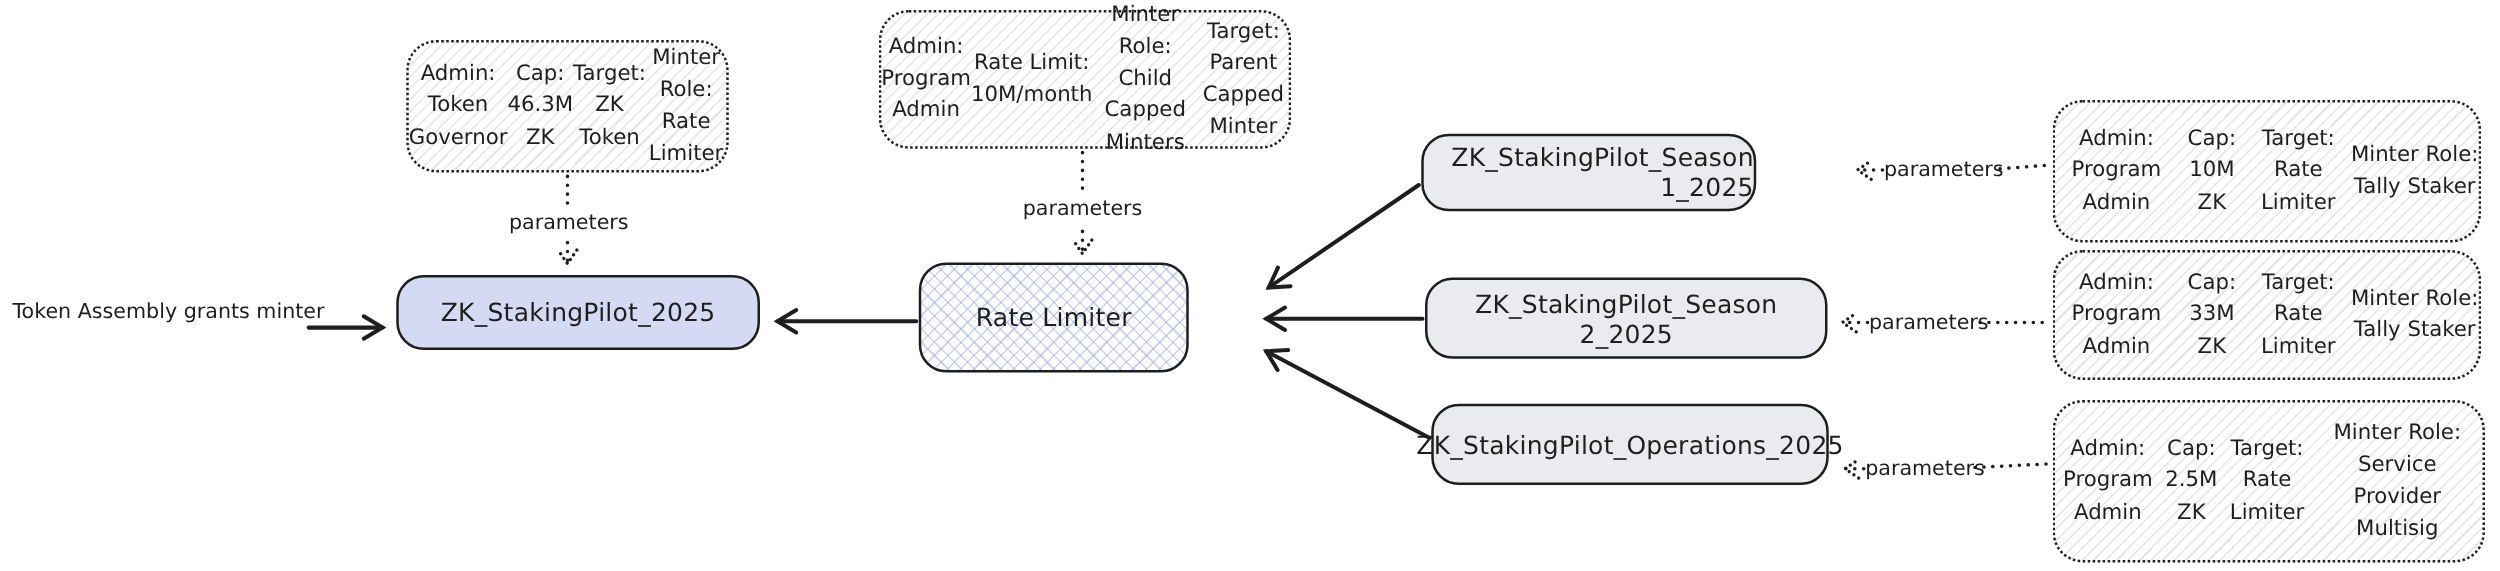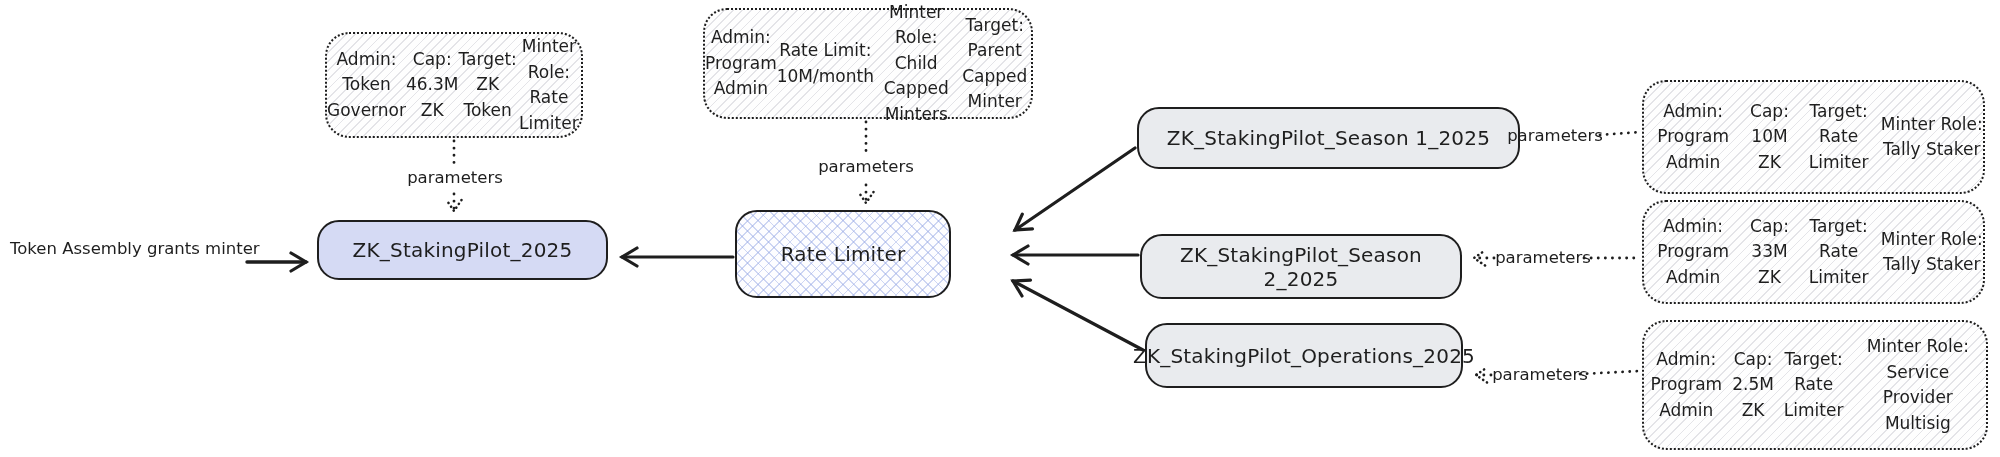--- a/index.html
+++ b/index.html
@@ -98,7 +98,7 @@
     <span>Rate Limiter</span>
   </div>
 
-  <div class="node node-gray" style="left:1137px;top:107px;width:383px;height:62px;text-align:right;">
+  <div class="node node-gray" style="left:1137px;top:107px;width:268px;height:62px;text-align:right;">
     <span>ZK_StakingPilot_Season 1_2025</span>
   </div>
 

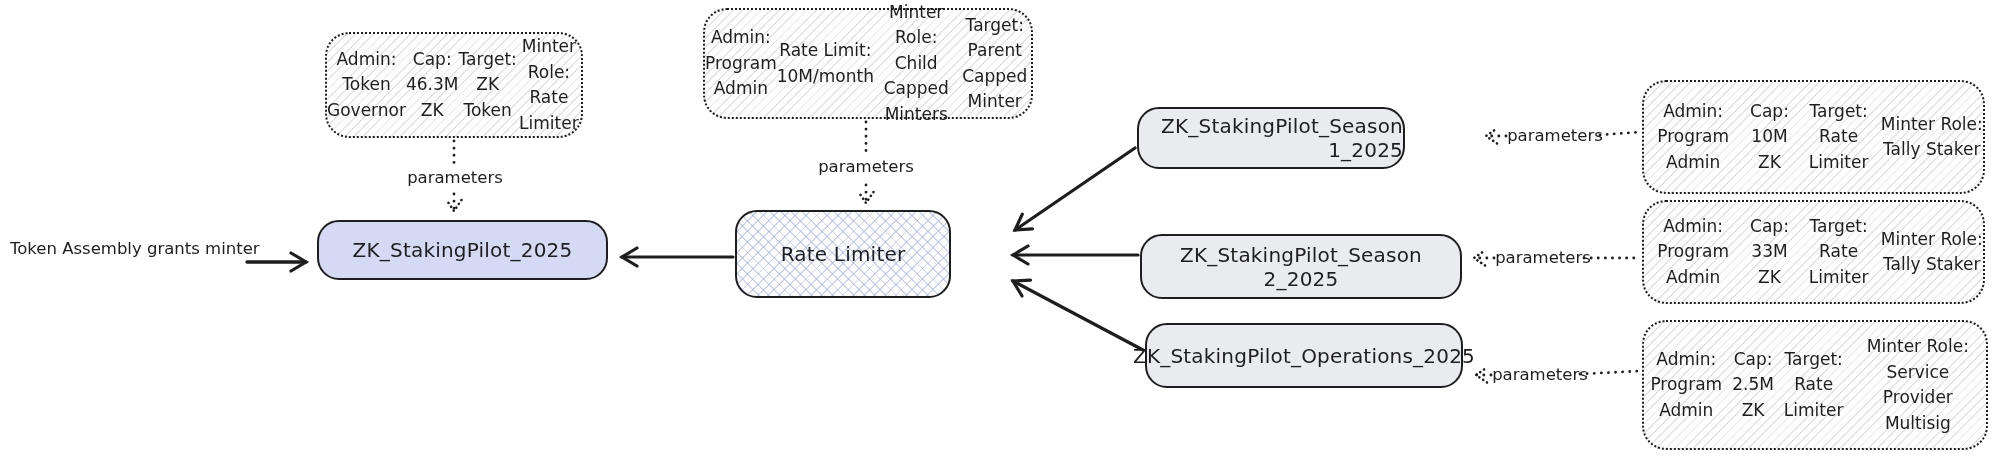--- a/index.html
+++ b/index.html
@@ -102,7 +102,7 @@
     <span>ZK_StakingPilot_Season 1_2025</span>
   </div>
 
-  <div class="node node-gray" style="left:1140px;top:222px;width:322px;height:65px;margin-top:12px;">
+  <div class="node node-gray" style="left:1140px;top:222px;width:322px;height:65px;">
     <span>ZK_StakingPilot_Season 2_2025</span>
   </div>
 

